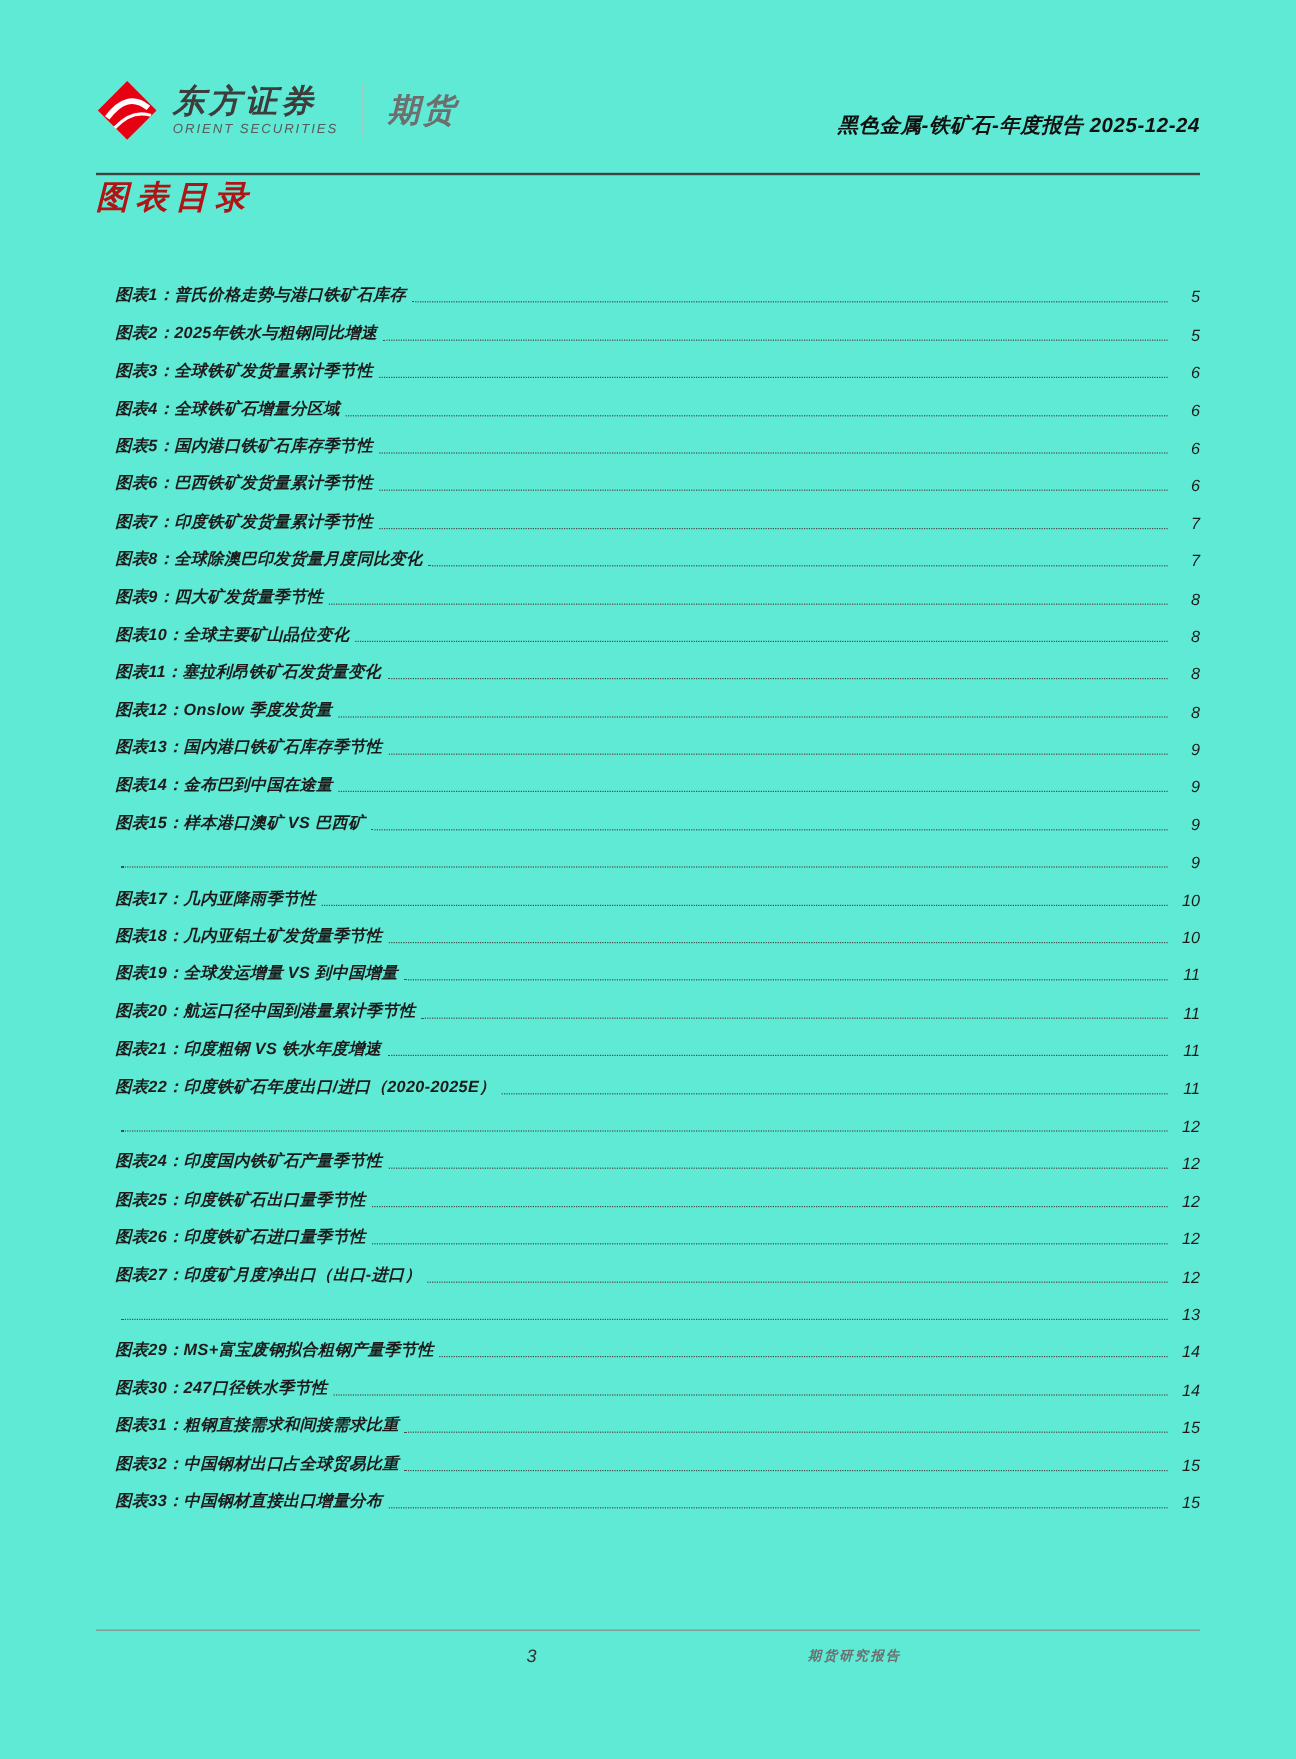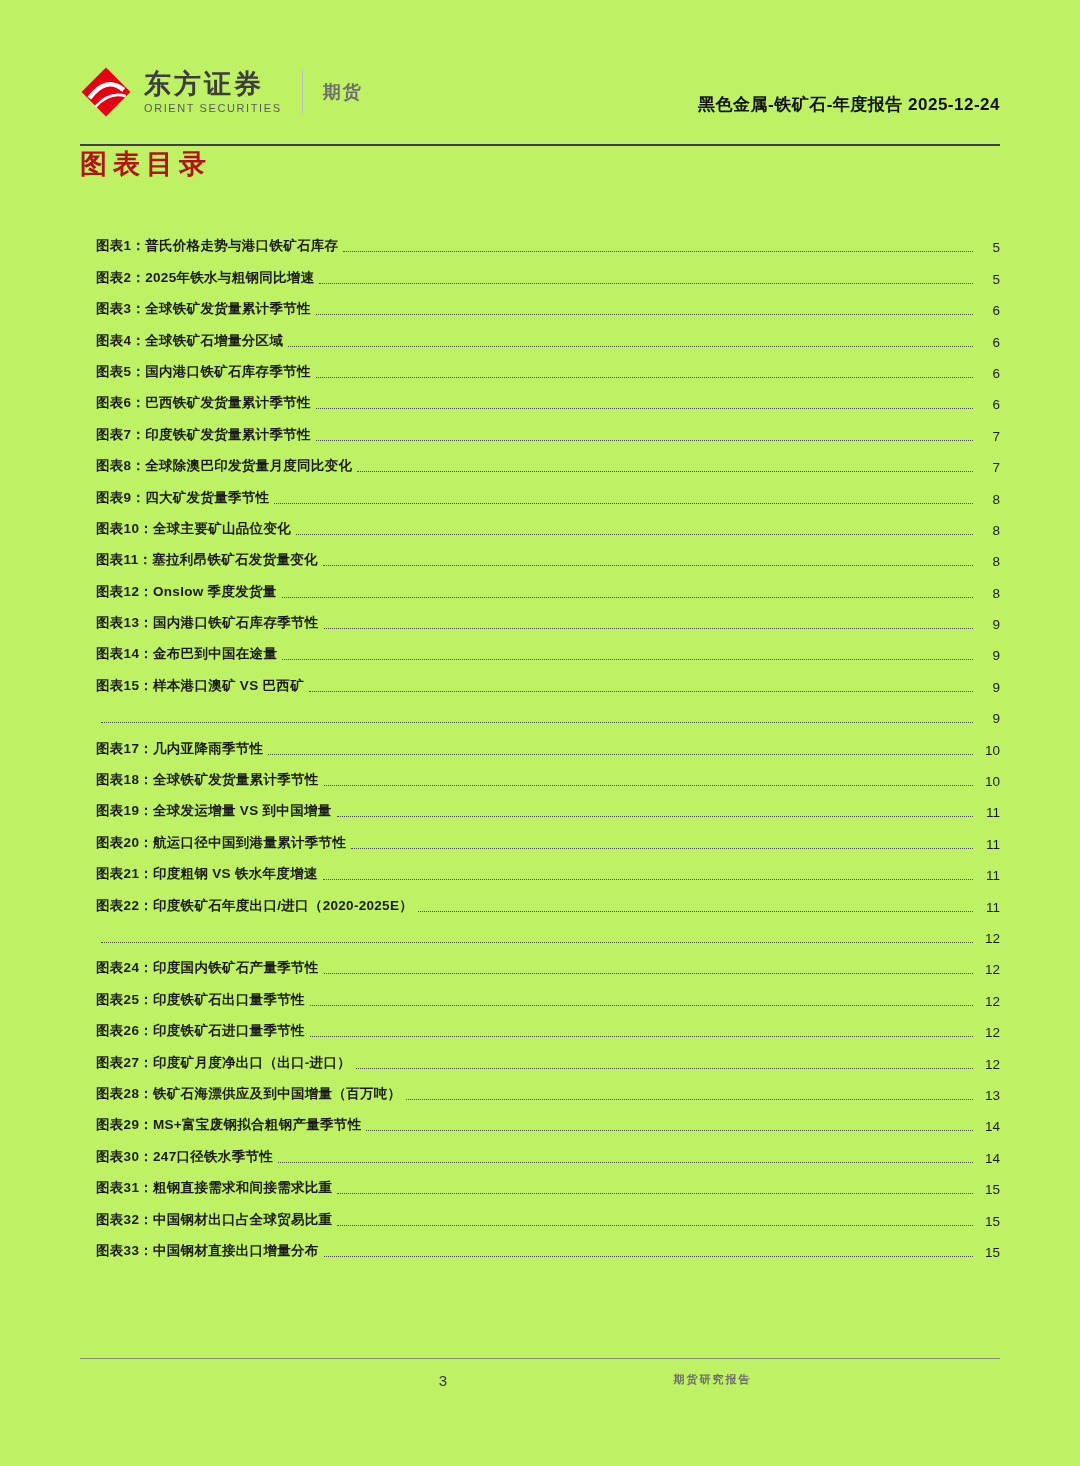--- a/index.html
+++ b/index.html
@@ -11,8 +11,9 @@
     width: 1080px;
     height: 1466px;
     margin: 0 auto;
-    background: #bef264;
+    background: #5eead4;
     overflow: hidden;
+    font-style: italic;
   }
 
   

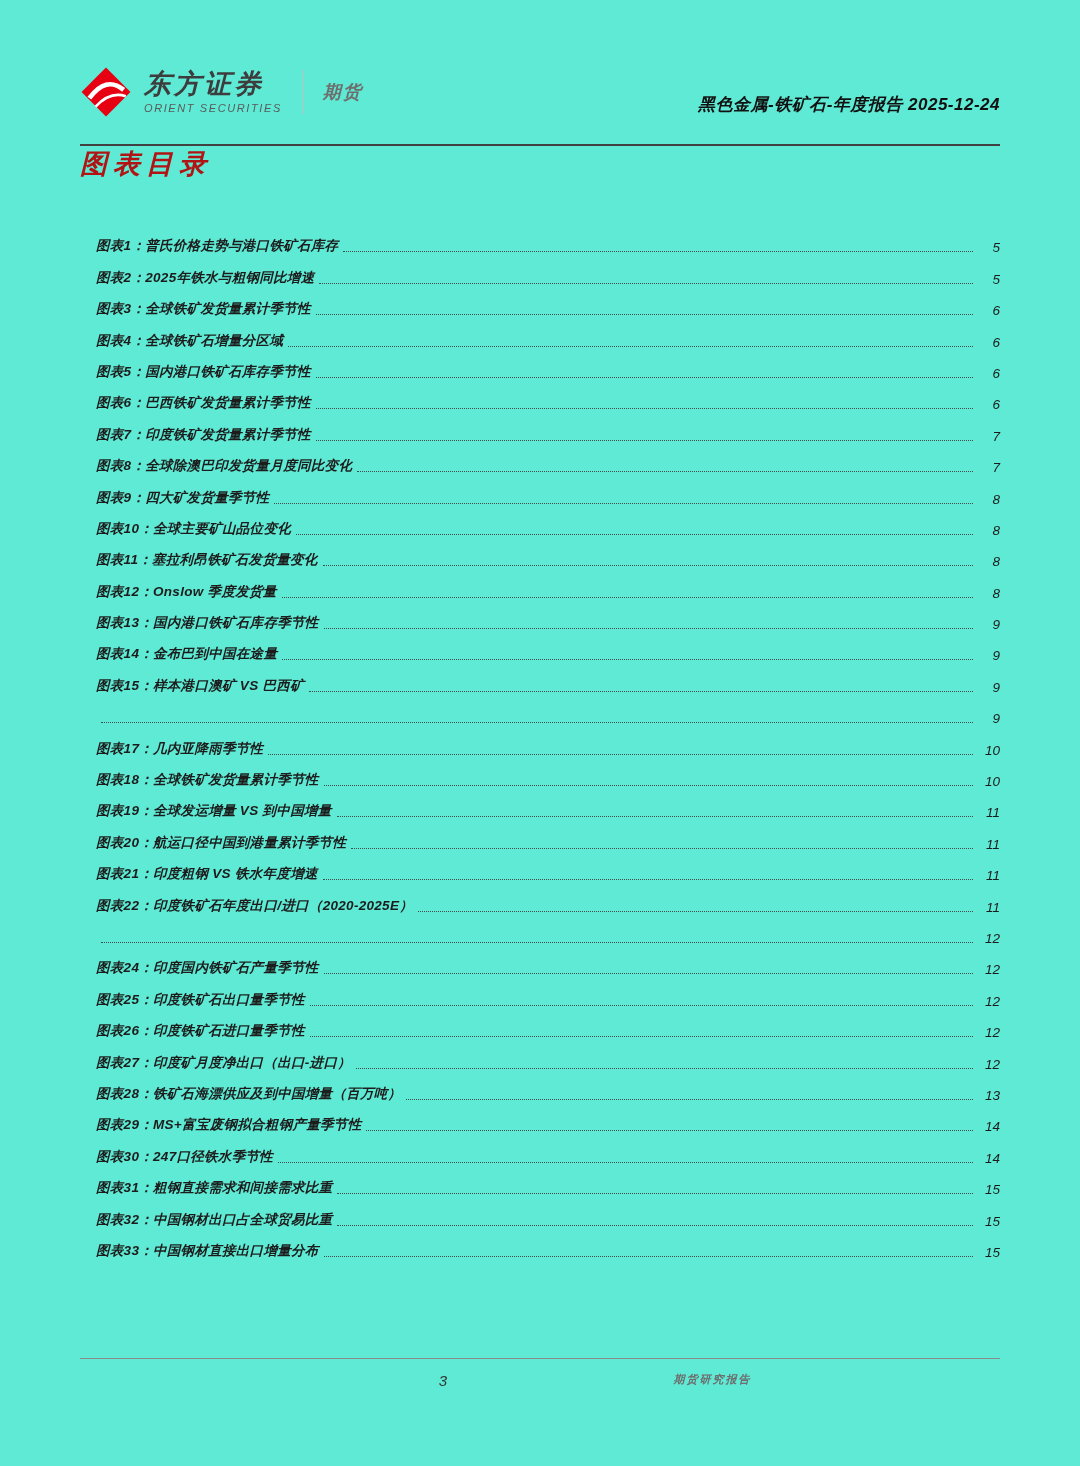--- a/index.html
+++ b/index.html
@@ -56,7 +56,7 @@
     margin: 0 20px;
   }
   .dept {
-    font-size: 18px;
+    font-size: 27px;
     font-weight: bold;
     color: #6e6e6e;
     letter-spacing: 2px;

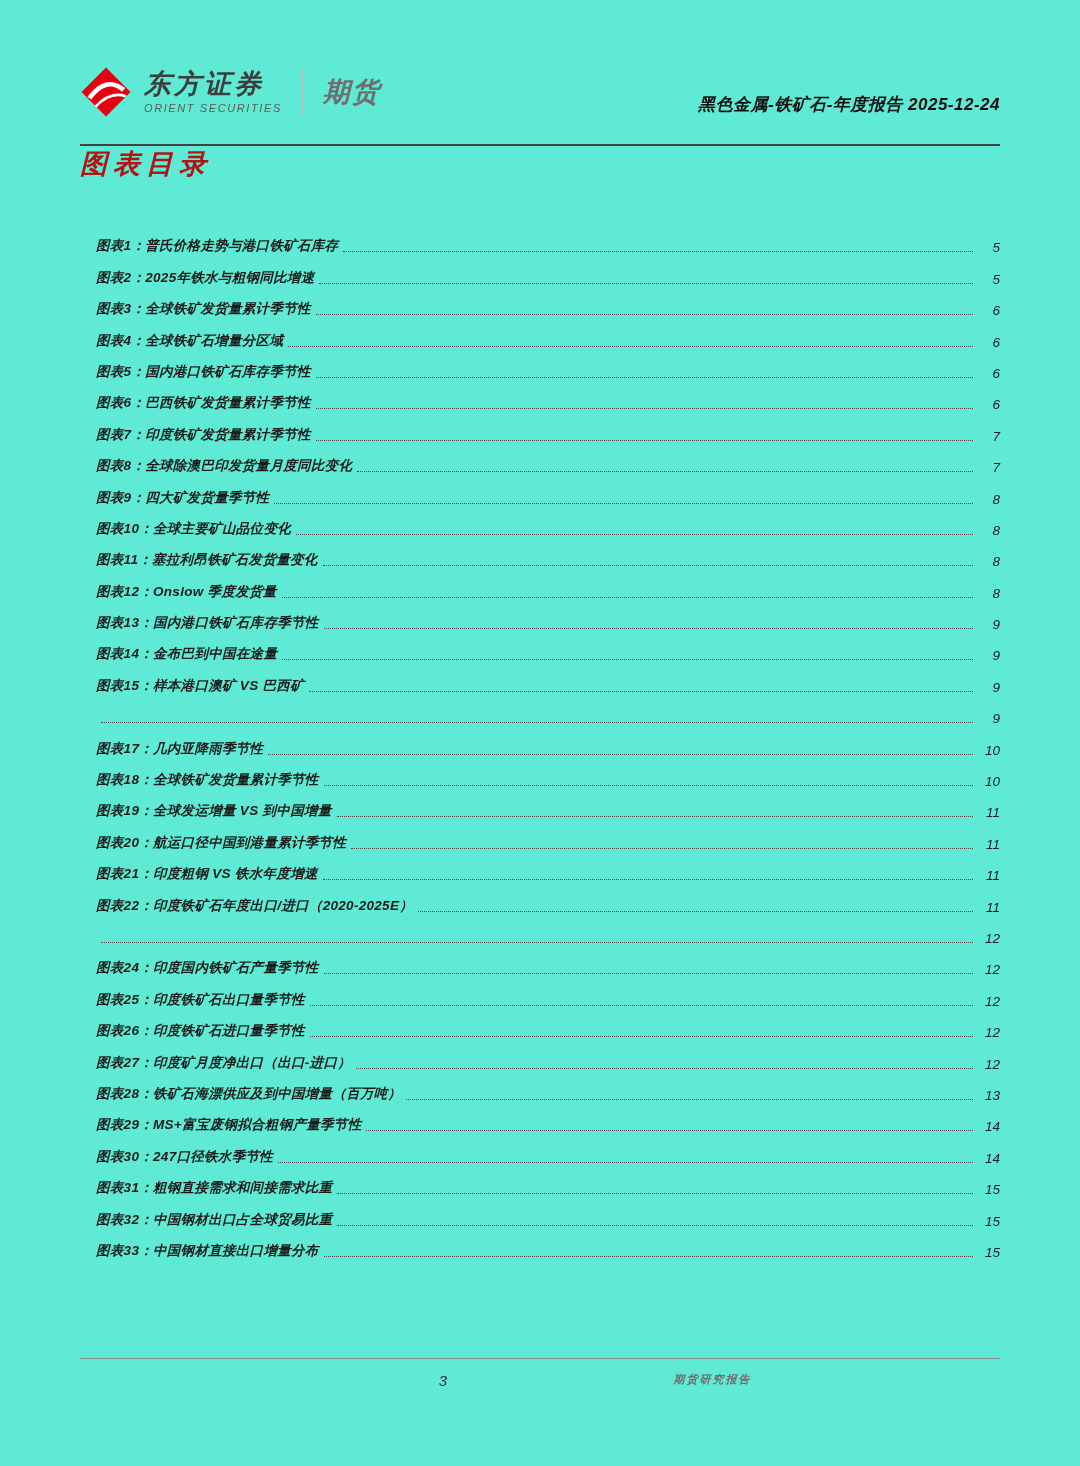--- a/index.html
+++ b/index.html
@@ -282,7 +282,7 @@
   </div>
 
   <div class="toc-row">
-    <span class="toc-label">图表18：全球铁矿发货量累计季节性</span>
+    <span class="toc-label">图表18：几内亚铝土矿发货量季节性</span>
     <span class="toc-leader"></span>
     <span class="toc-page">10</span>
   </div>

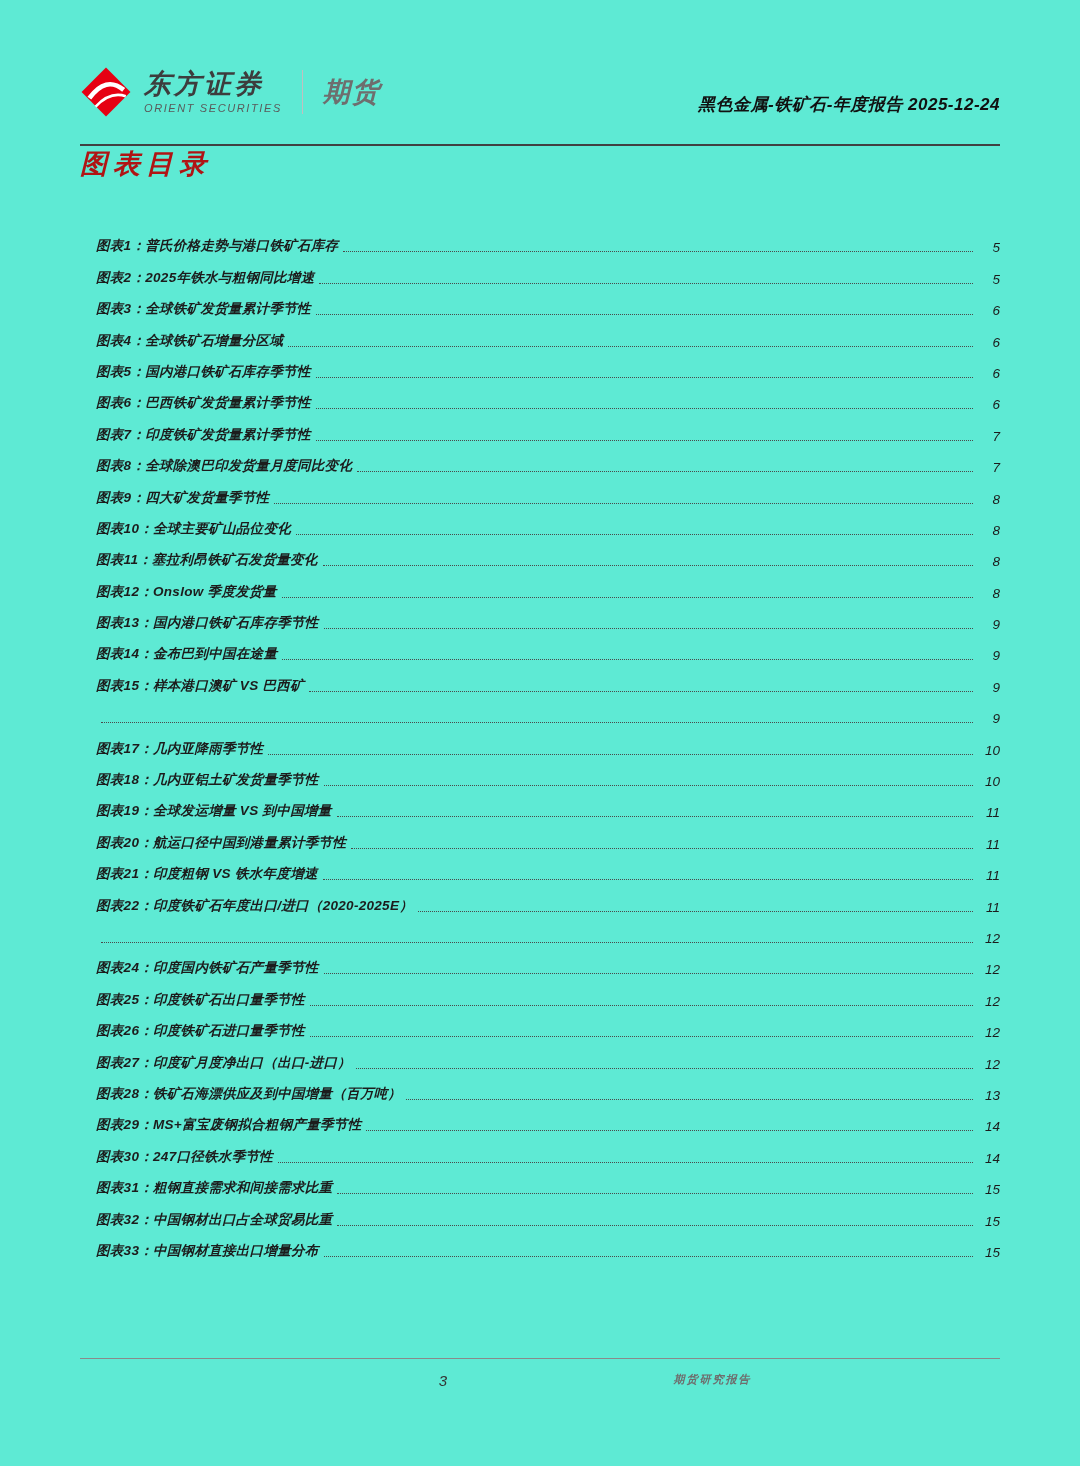--- a/index.html
+++ b/index.html
@@ -341,7 +341,6 @@
   </div>
 
   <div class="toc-row">
-    <span class="toc-label">图表28：铁矿石海漂供应及到中国增量（百万吨）</span>
     <span class="toc-leader"></span>
     <span class="toc-page">13</span>
   </div>

